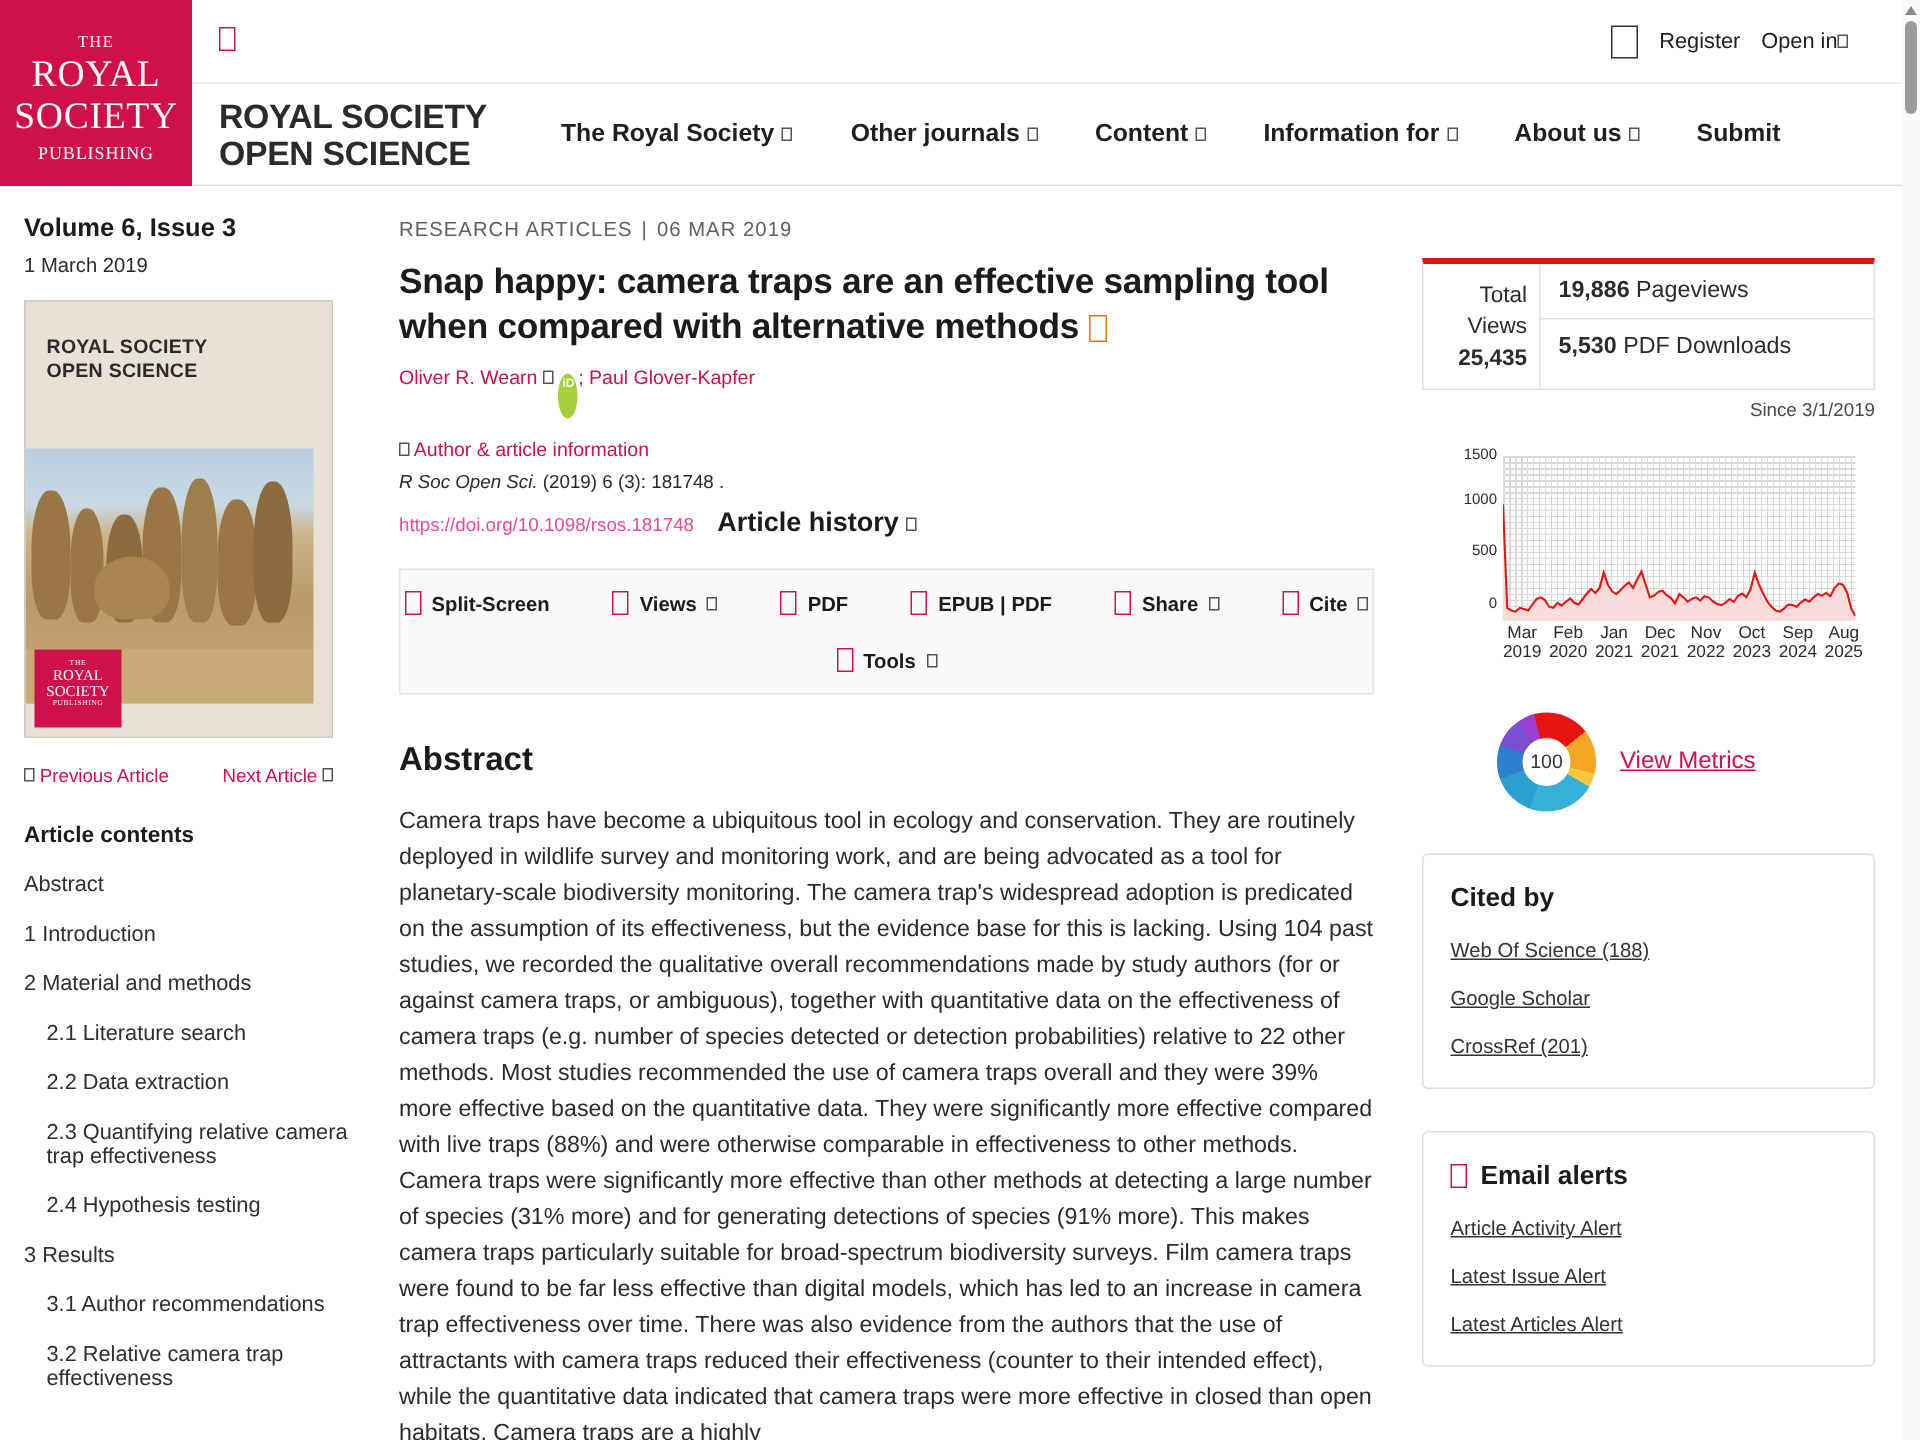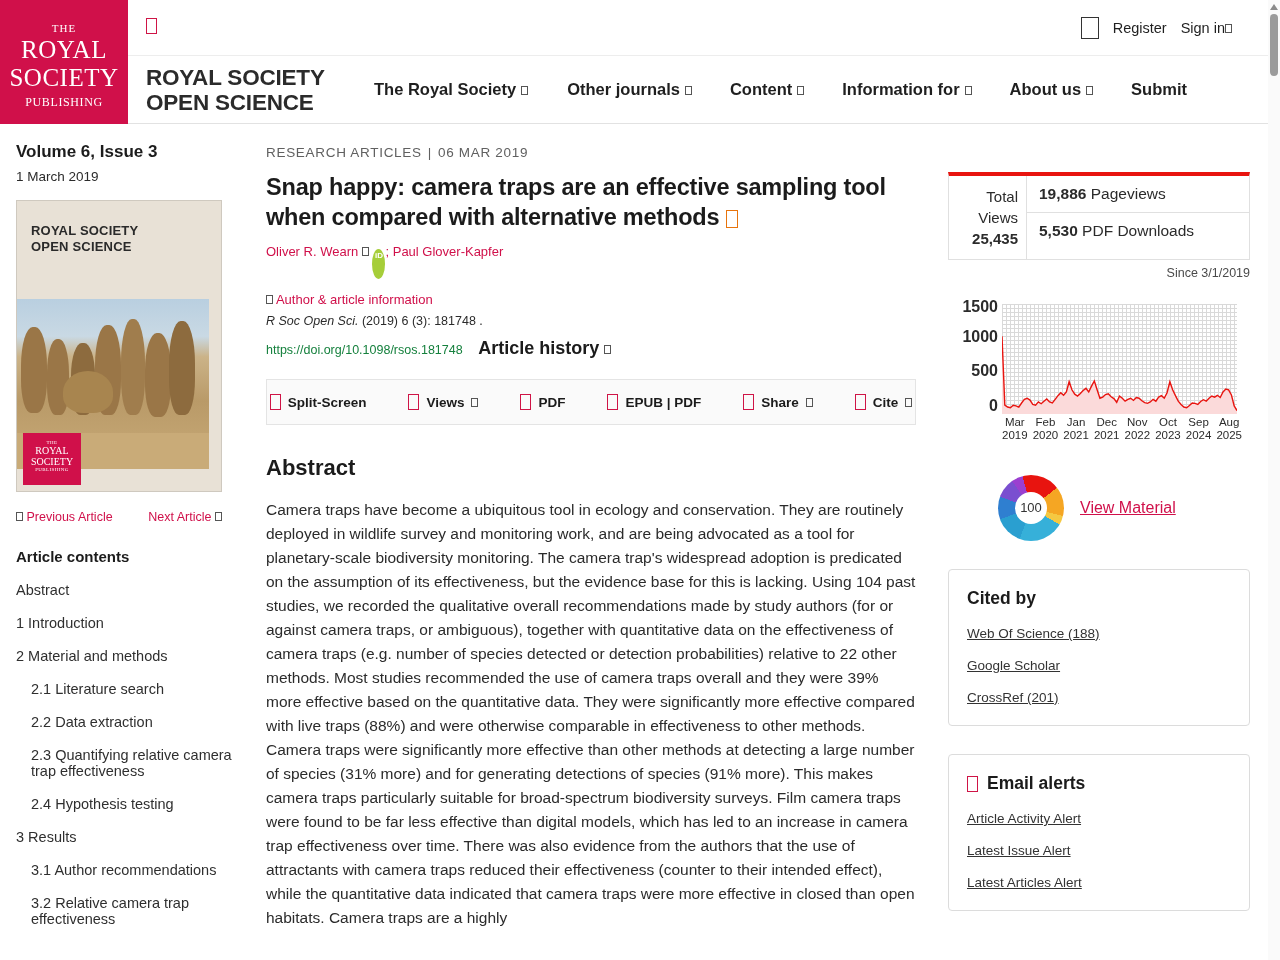--- a/index.html
+++ b/index.html
@@ -204,7 +204,7 @@
     <div id="utilright">
       <span id="searchbox"></span>
       <span class="u-link">Register</span>
-      <span class="u-link"><span>Sign in</span><span class="mg sm"></span></span>
+      <span class="u-link"><span>Open in</span><span class="mg sm"></span></span>
     </div>
   </div>
 

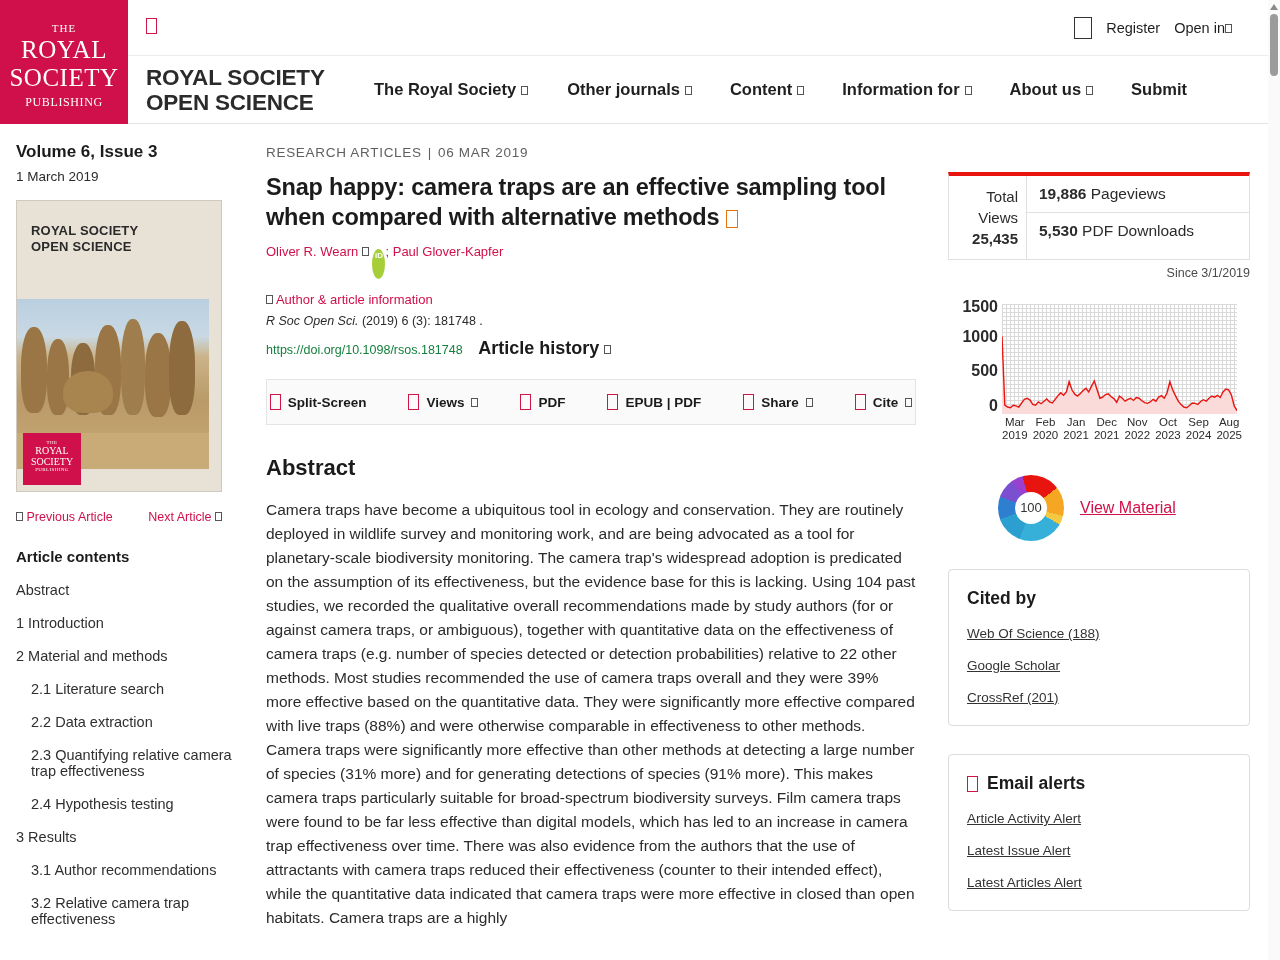--- a/index.html
+++ b/index.html
@@ -158,7 +158,7 @@
   #since { margin-top: 6px; text-align: right; font-size: 12.5px; color: #4a4a4a; }
 
   #chartwrap { margin-top: 18px; position: relative; width: 302px; height: 145px; }
-  .ytick { position: absolute; right: 252px; font-size: 16px; color: #2b2b2b; text-align: right; width: 40px; font-weight: bold; }
+  .ytick { position: absolute; right: 252px; font-size: 10px; color: #2b2b2b; text-align: right; width: 40px; }
   #plotarea {
     position: absolute; left: 54px; top: 6px; width: 235px; height: 110px;
     background:

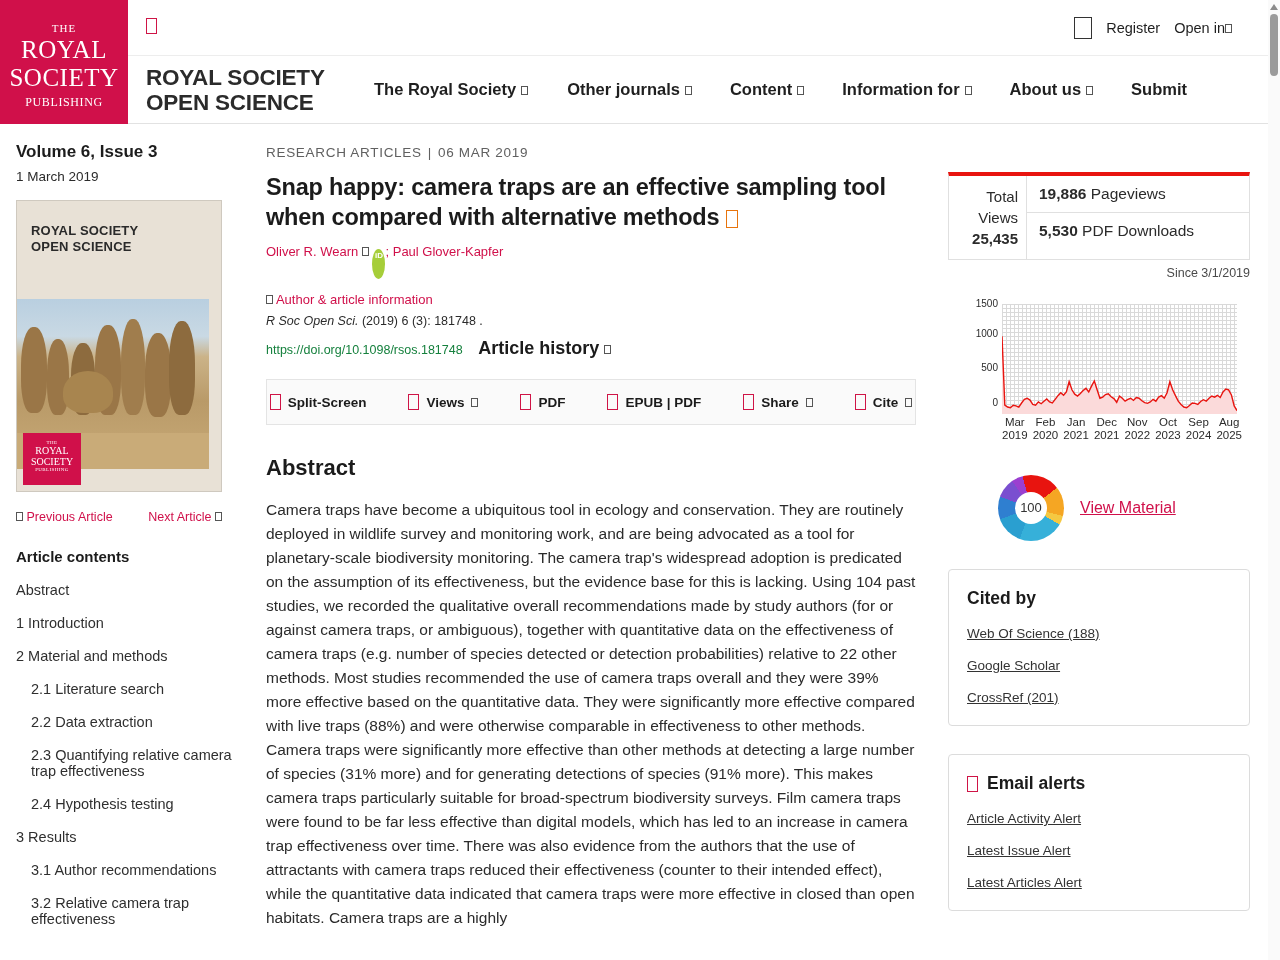--- a/index.html
+++ b/index.html
@@ -126,7 +126,7 @@
   #citation { margin-top: 7px; font-size: 12.5px; color: #2b2b2b; }
   #citation i { font-style: italic; }
   #doirow { margin-top: 10px; font-size: 12.5px; }
-  #doirow a { color: #15803d; text-decoration: none; }
+  #doirow a { color: #ec4899; text-decoration: none; }
   #doirow .ah { margin-left: 12px; font-weight: bold; color: #1b1b1b; font-size: 18px; }
   #reviewhist { margin-top: 14px; font-size: 14px; color: #d0104a; cursor: pointer; }
 

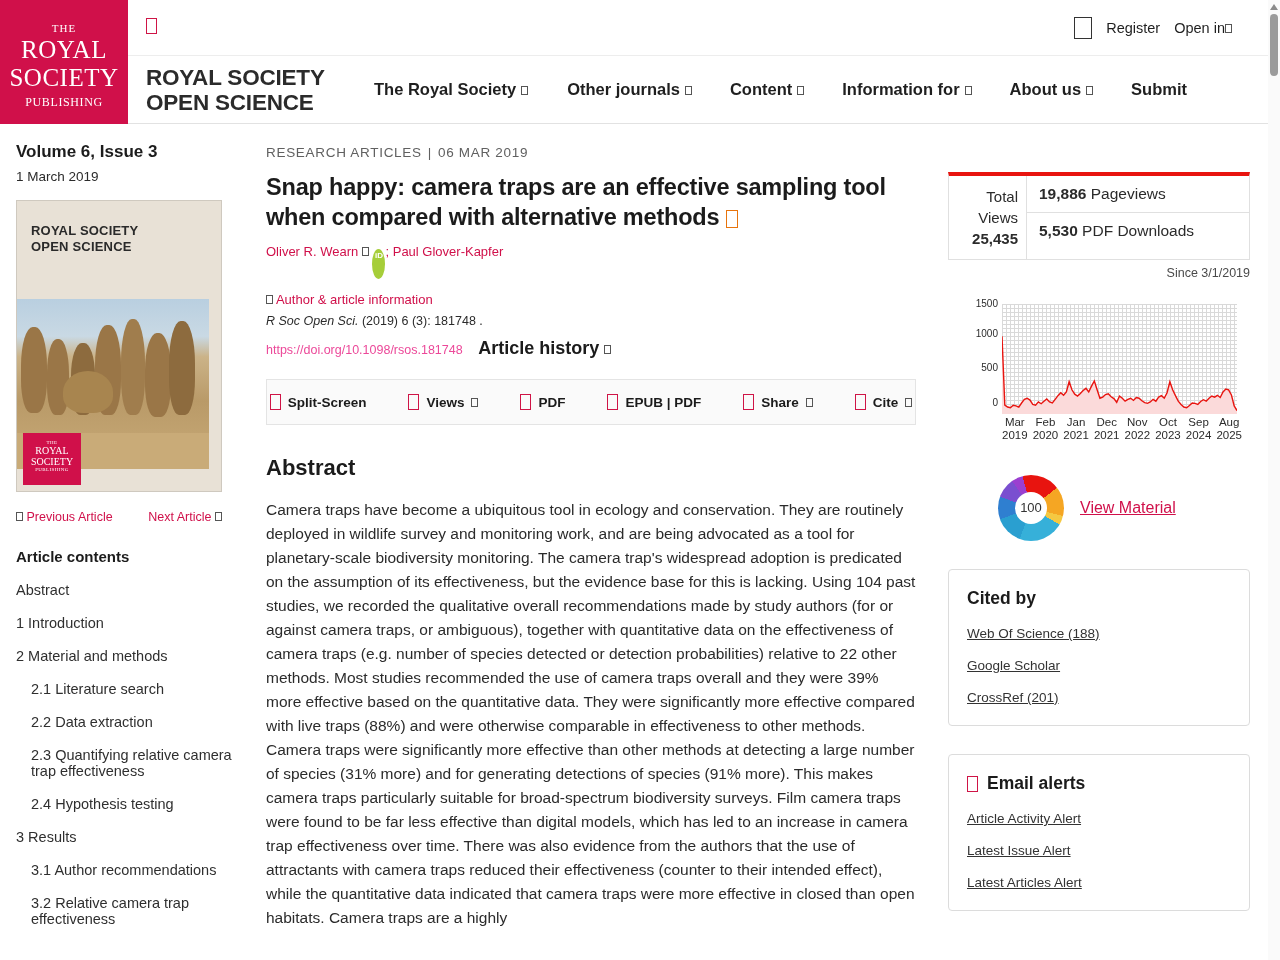--- a/index.html
+++ b/index.html
@@ -310,6 +310,9 @@
       <span class="tool"><span class="mg red"></span><span>Share</span><span class="mg sm"></span></span>
       <span class="tool"><span class="mg red"></span><span>Cite</span><span class="mg sm"></span></span>
     </div>
+    <div id="toolrow2">
+      <span class="tool"><span class="mg red"></span><span>Tools</span><span class="mg sm"></span></span>
+    </div>
   </div>
 
   <div id="abstract-h">Abstract</div>

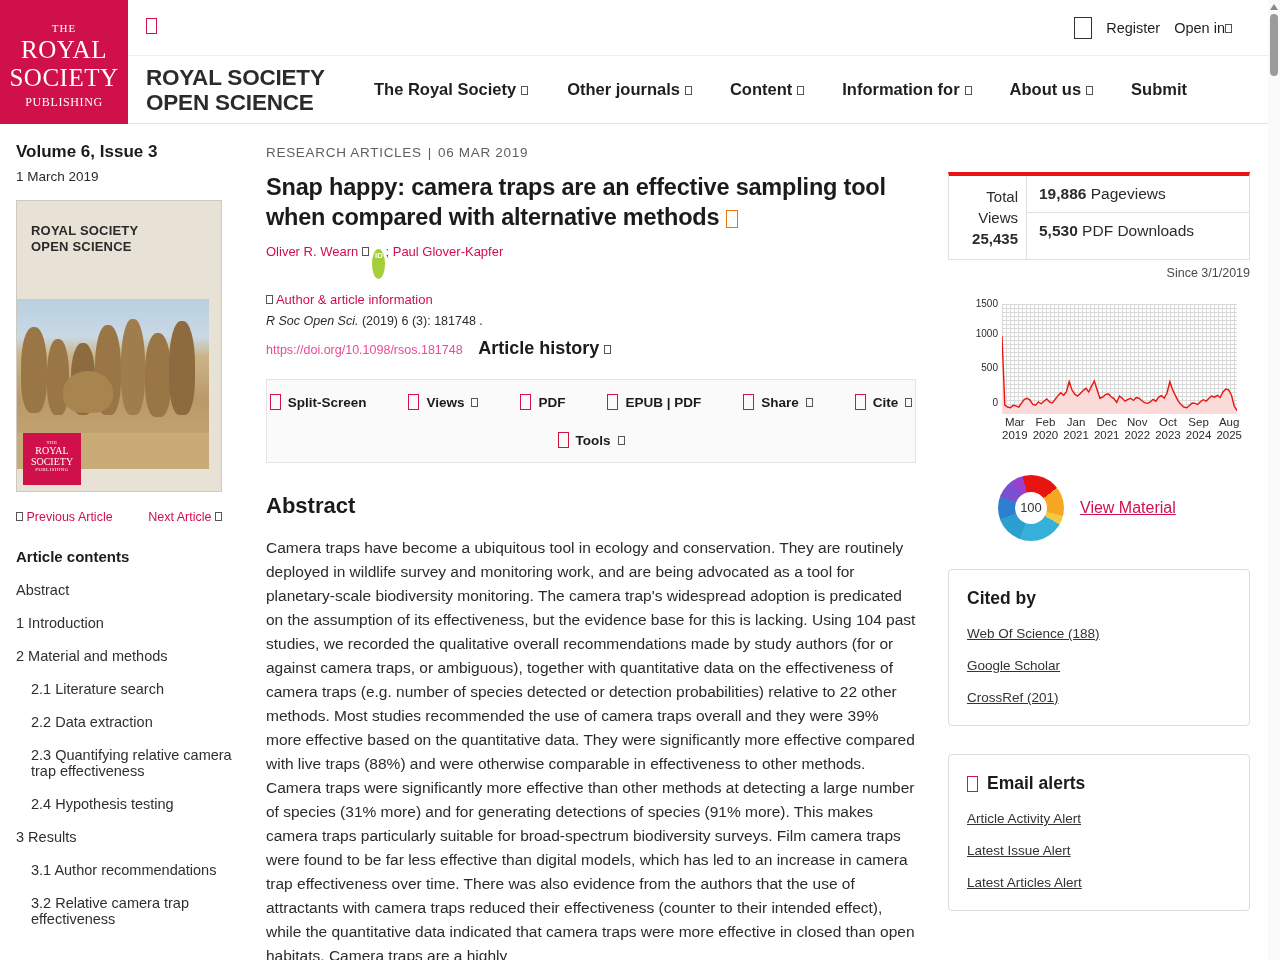--- a/index.html
+++ b/index.html
@@ -385,7 +385,7 @@
     <div id="donut">
       <div class="hole">100</div>
     </div>
-    <span id="viewmetrics">View Material</span>
+    <span id="viewmetrics">View Metrics</span>
   </div>
 
   <div class="panel">

